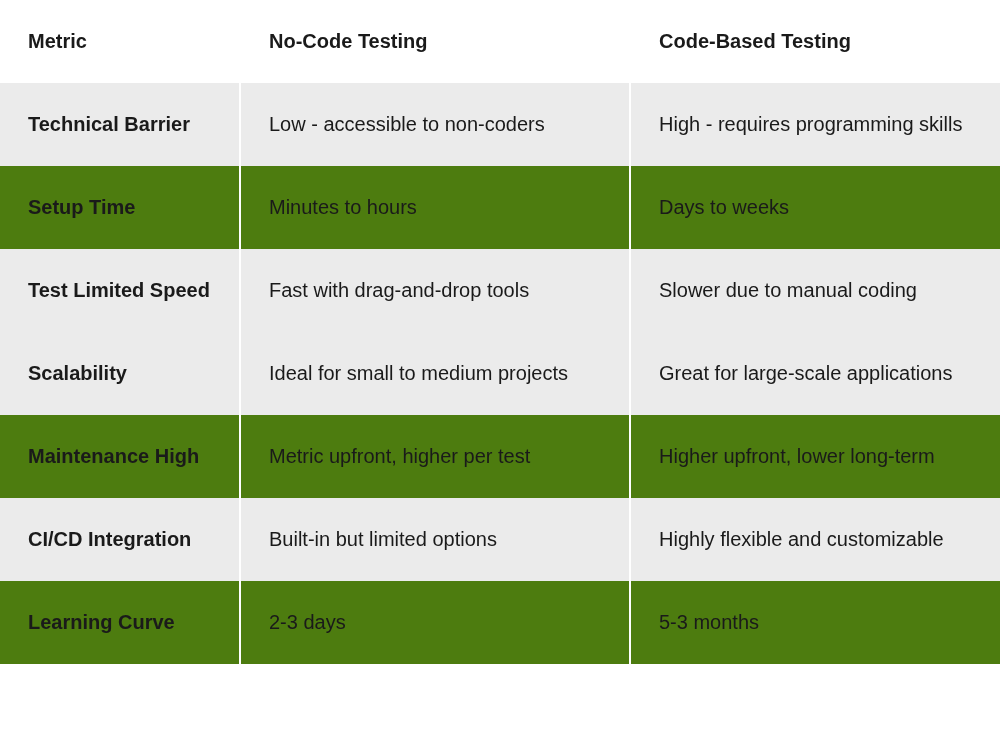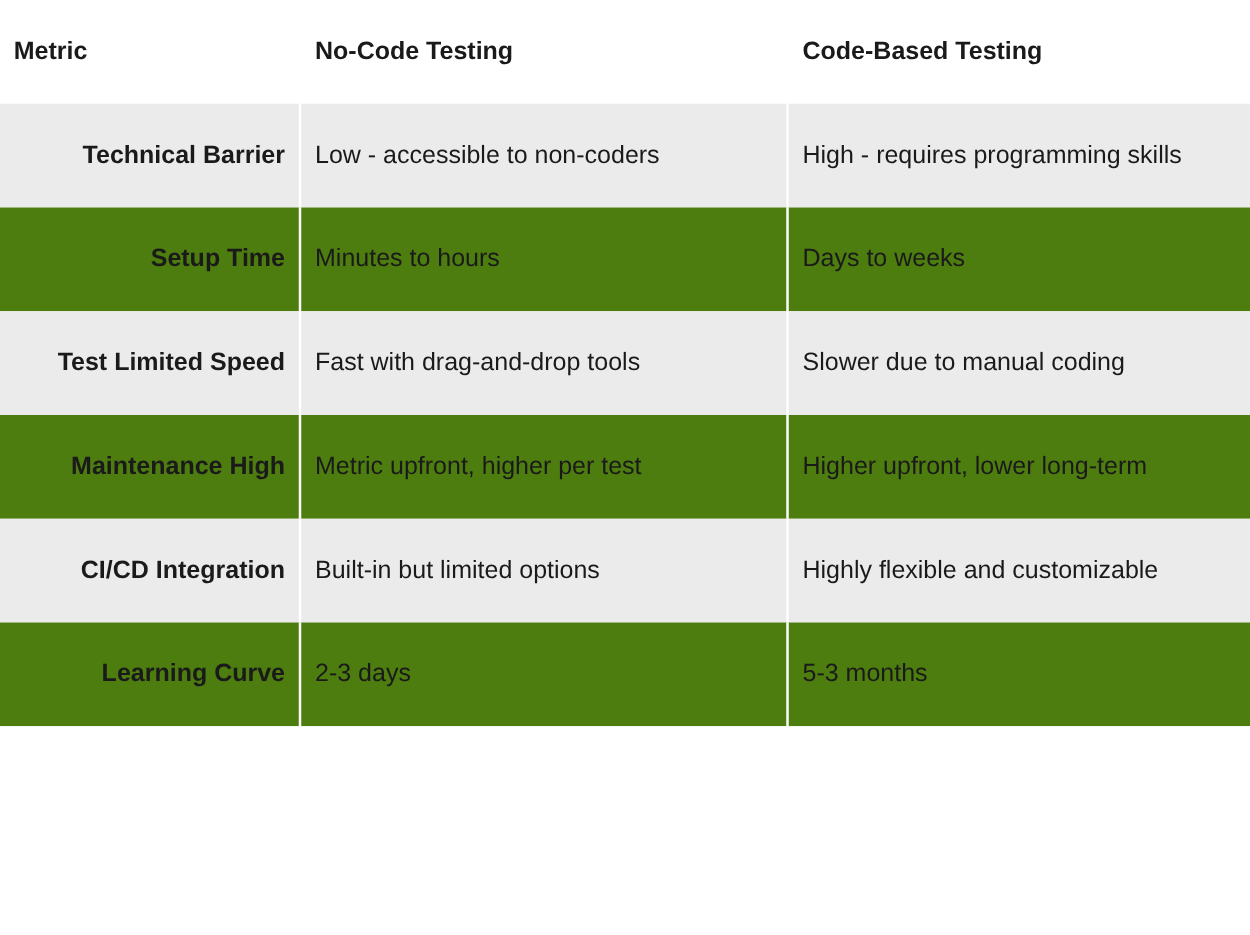--- a/index.html
+++ b/index.html
@@ -19,7 +19,7 @@
     }
     th, td {
       text-align: left;
-      padding: 30px 11px;
+      padding: 30px 28px;
       font-size: 20px;
       color: #1a1a1a;
       border-right: 2px solid #ffffff;

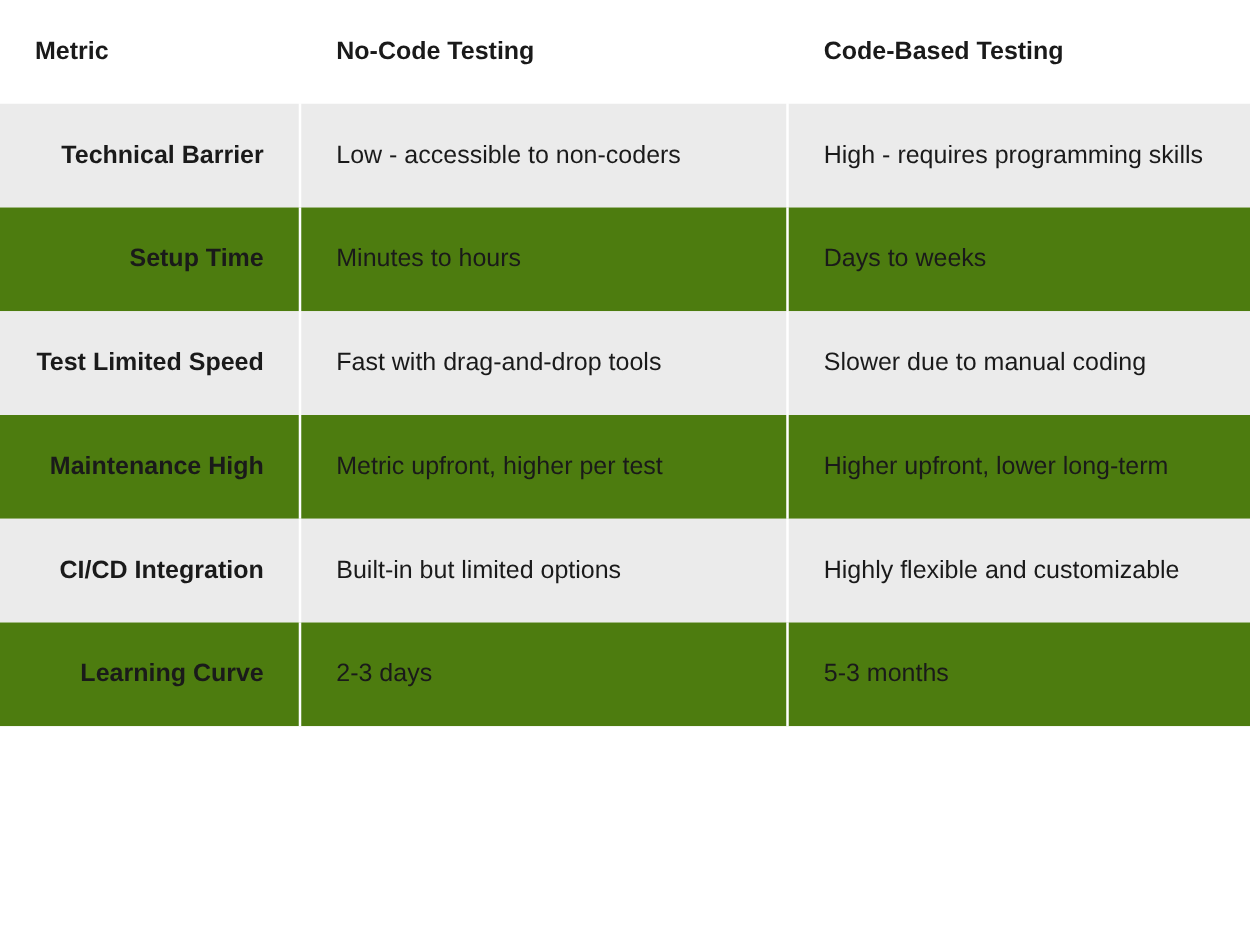--- a/index.html
+++ b/index.html
@@ -34,7 +34,6 @@
     }
     td.metric-cell {
       font-weight: 700;
-      text-align: right;
     }
     tr.odd {
       background: #ebebeb;

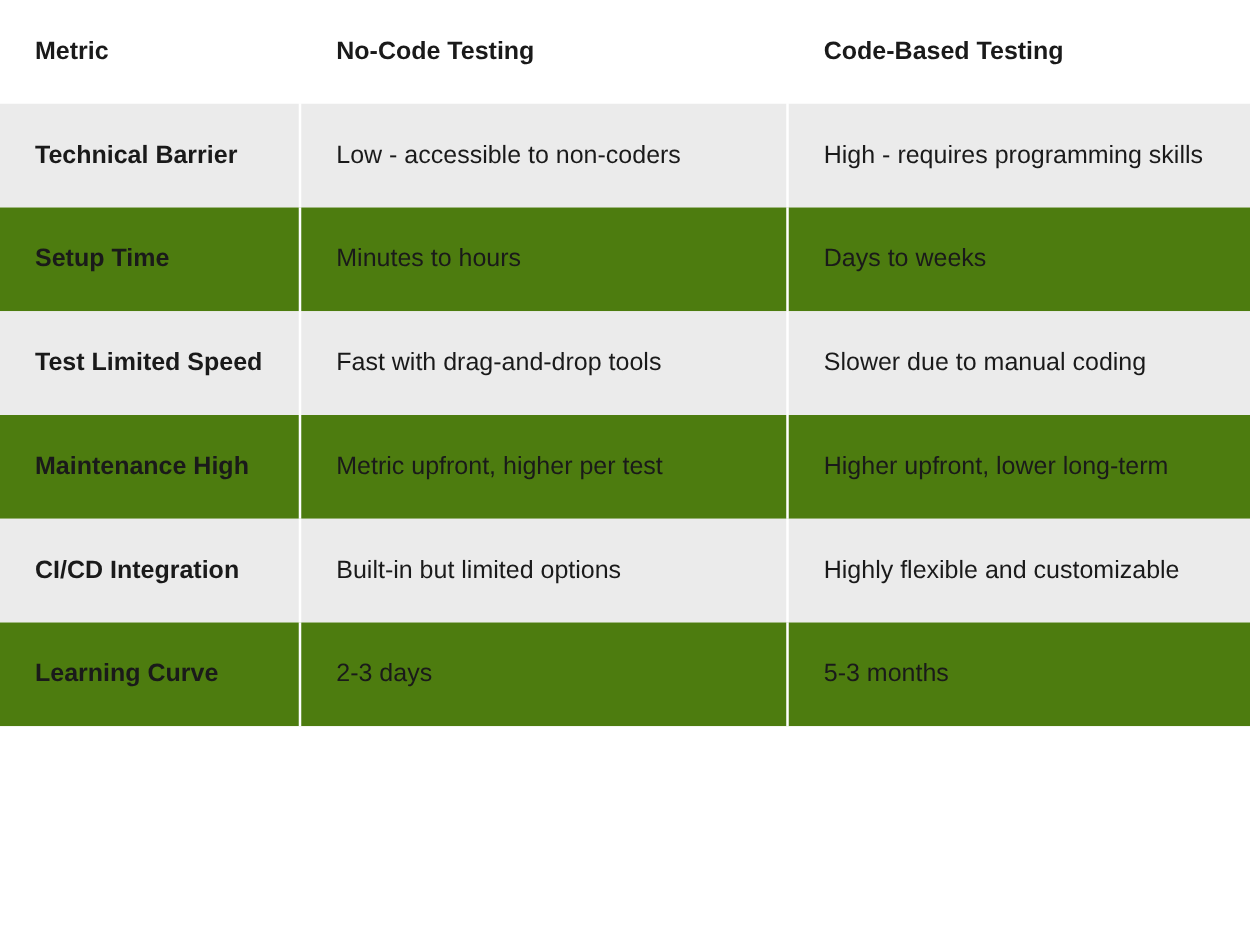--- a/index.html
+++ b/index.html
@@ -86,6 +86,11 @@
       <td>Fast with drag-and-drop tools</td>
       <td>Slower due to manual coding</td>
     </tr>
+    <tr class="odd">
+      <td class="metric-cell">Scalability</td>
+      <td>Ideal for small to medium projects</td>
+      <td>Great for large-scale applications</td>
+    </tr>
     <tr class="even">
       <td class="metric-cell">Maintenance High</td>
       <td>Metric upfront, higher per test</td>

